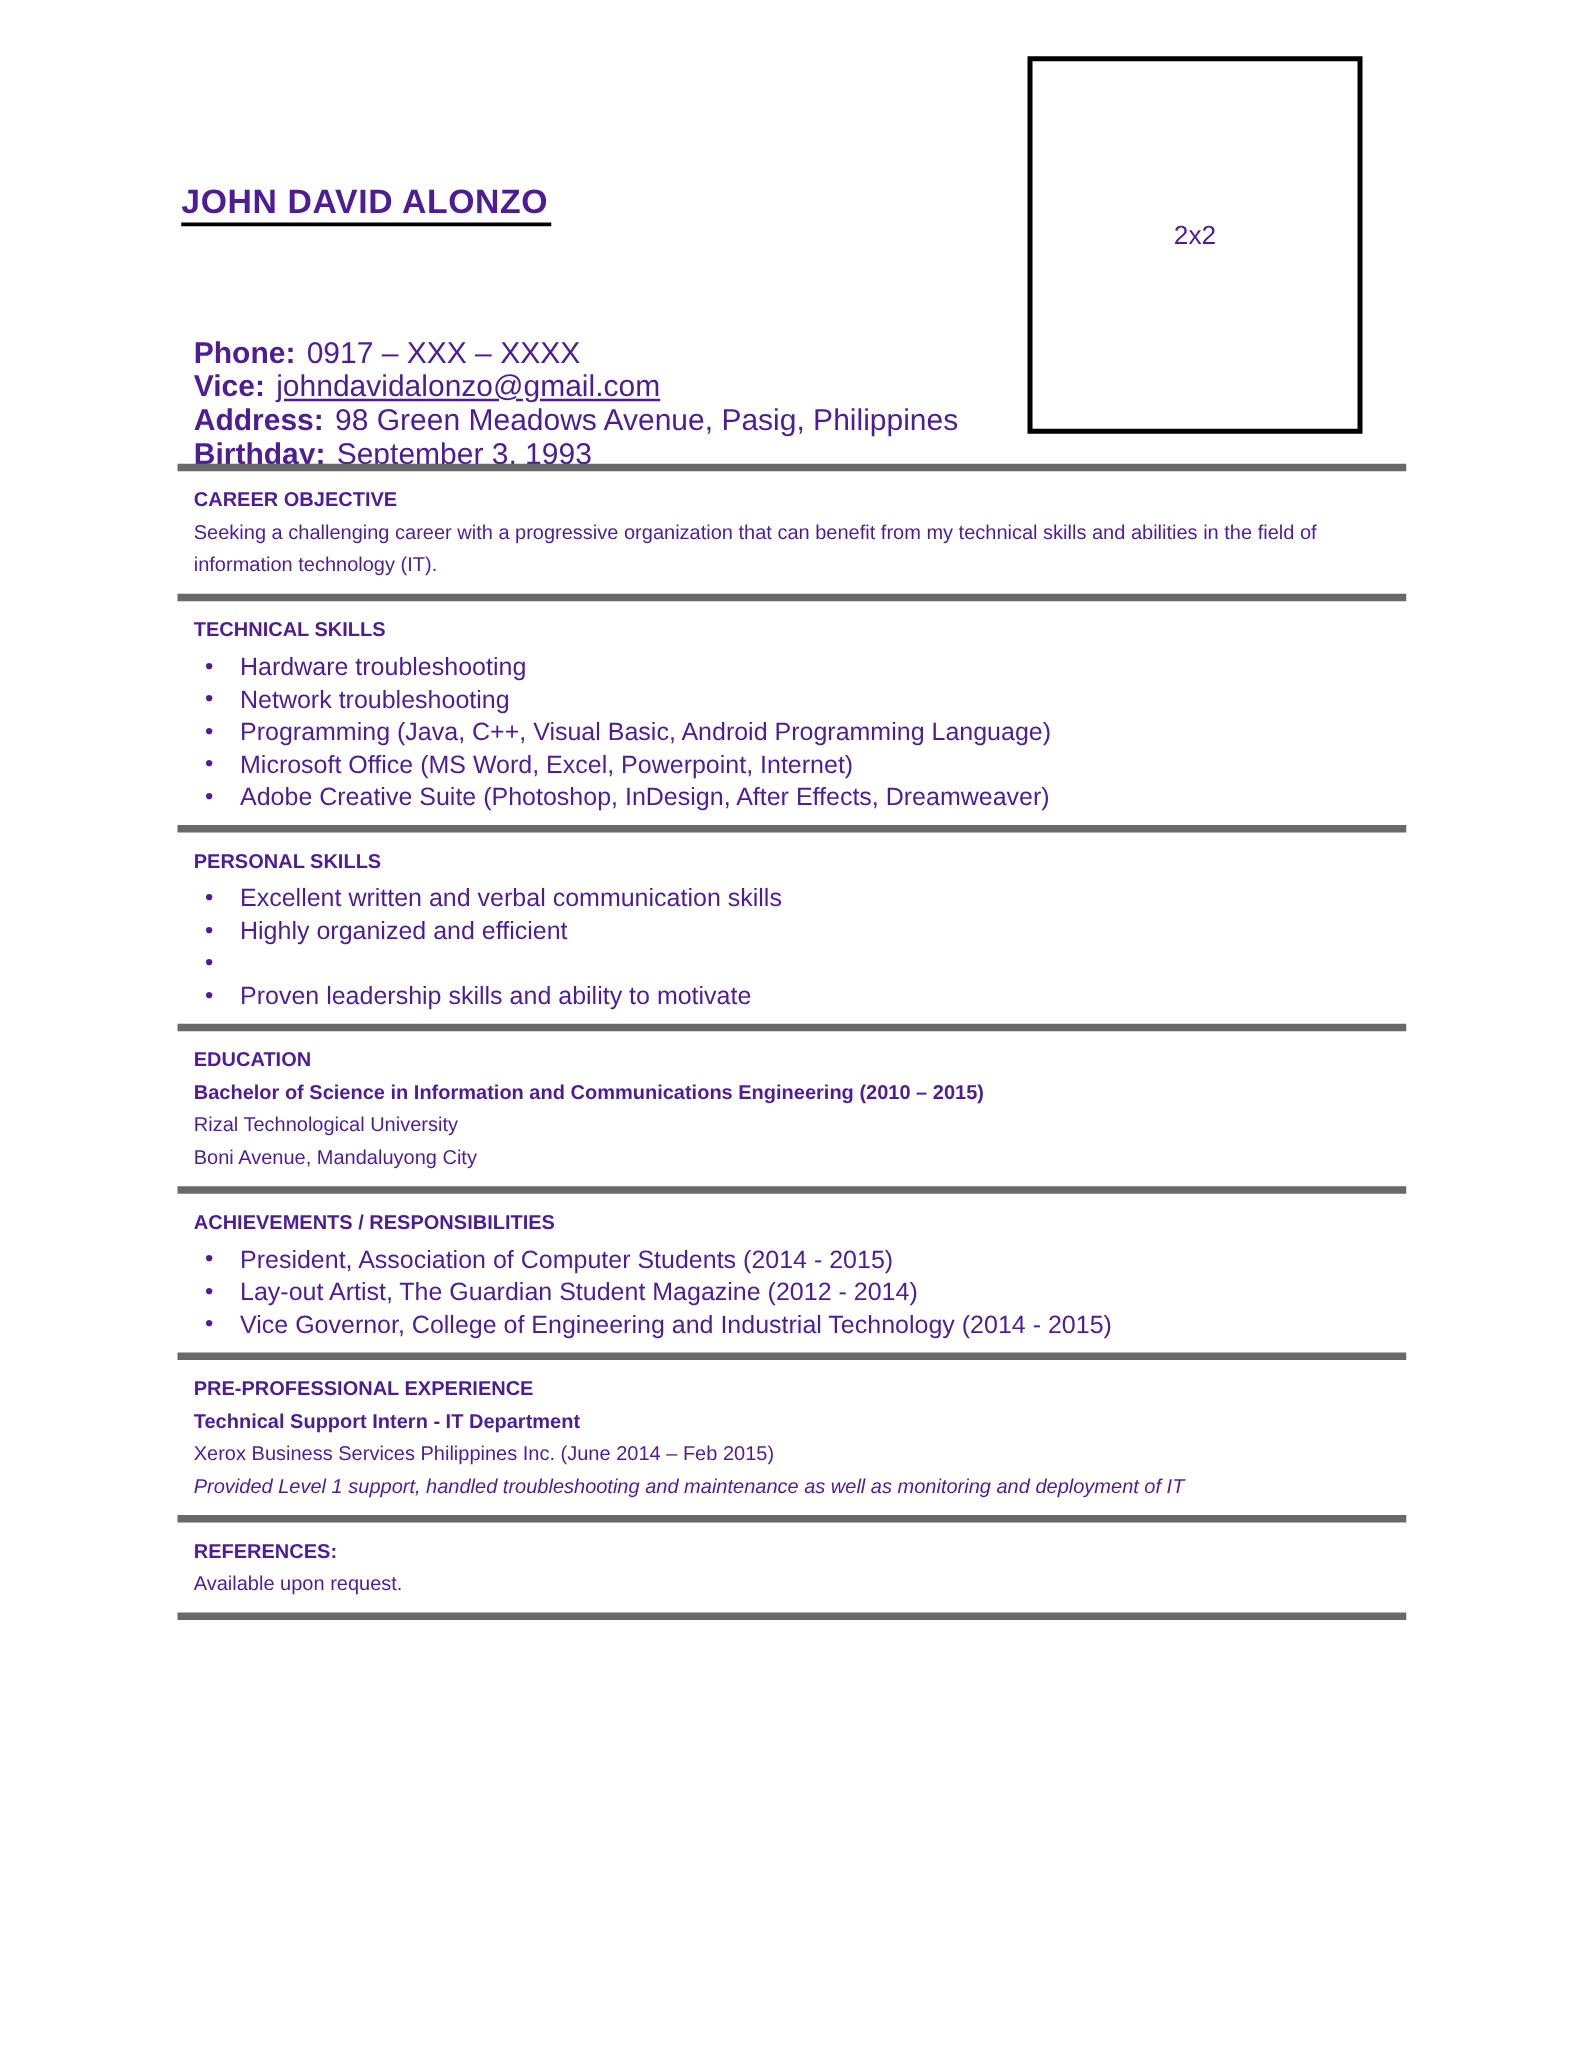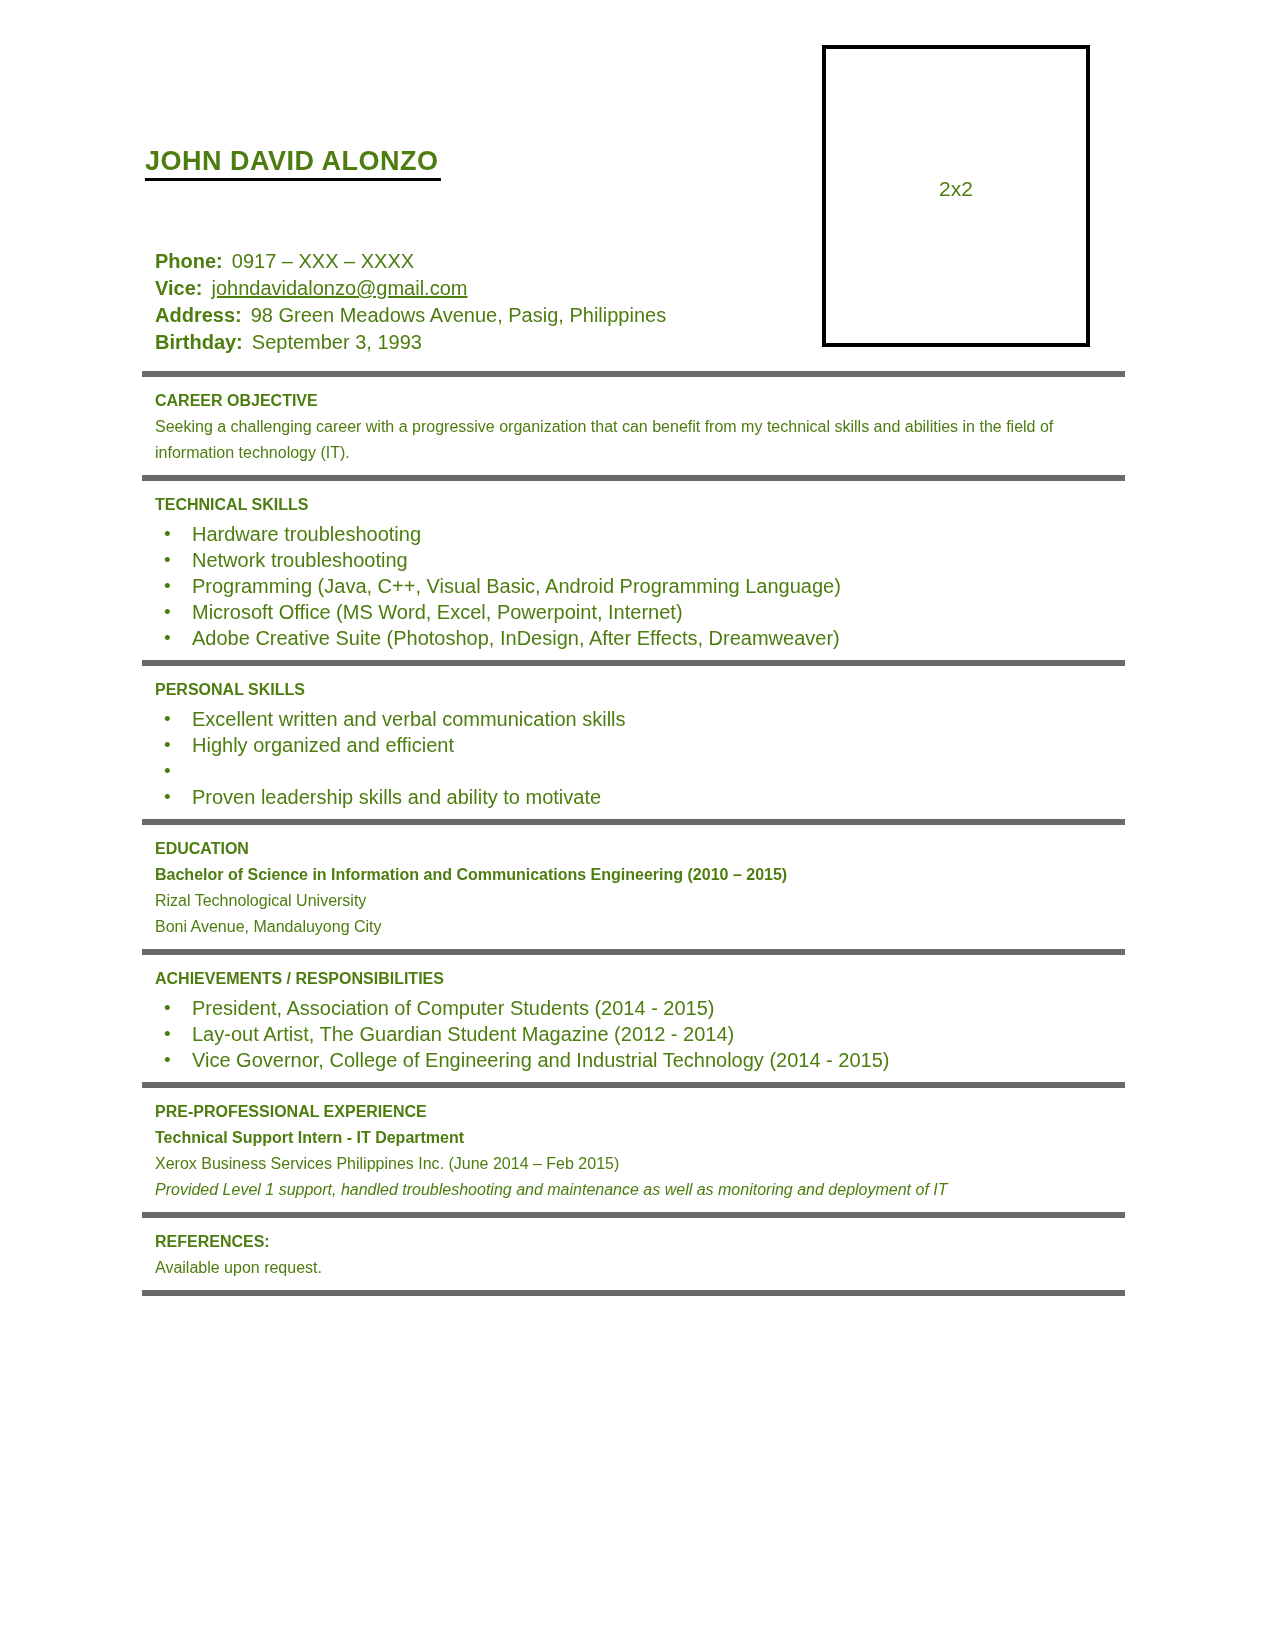--- a/index.html
+++ b/index.html
@@ -8,7 +8,7 @@
     position:relative;
     width:1275px; height:1650px;
     background:#ffffff;
-    color:#4d7c0f;
+    color:#4c1d95;
     font-family:"Liberation Sans", sans-serif;
     overflow:hidden;
     border-radius:12px;

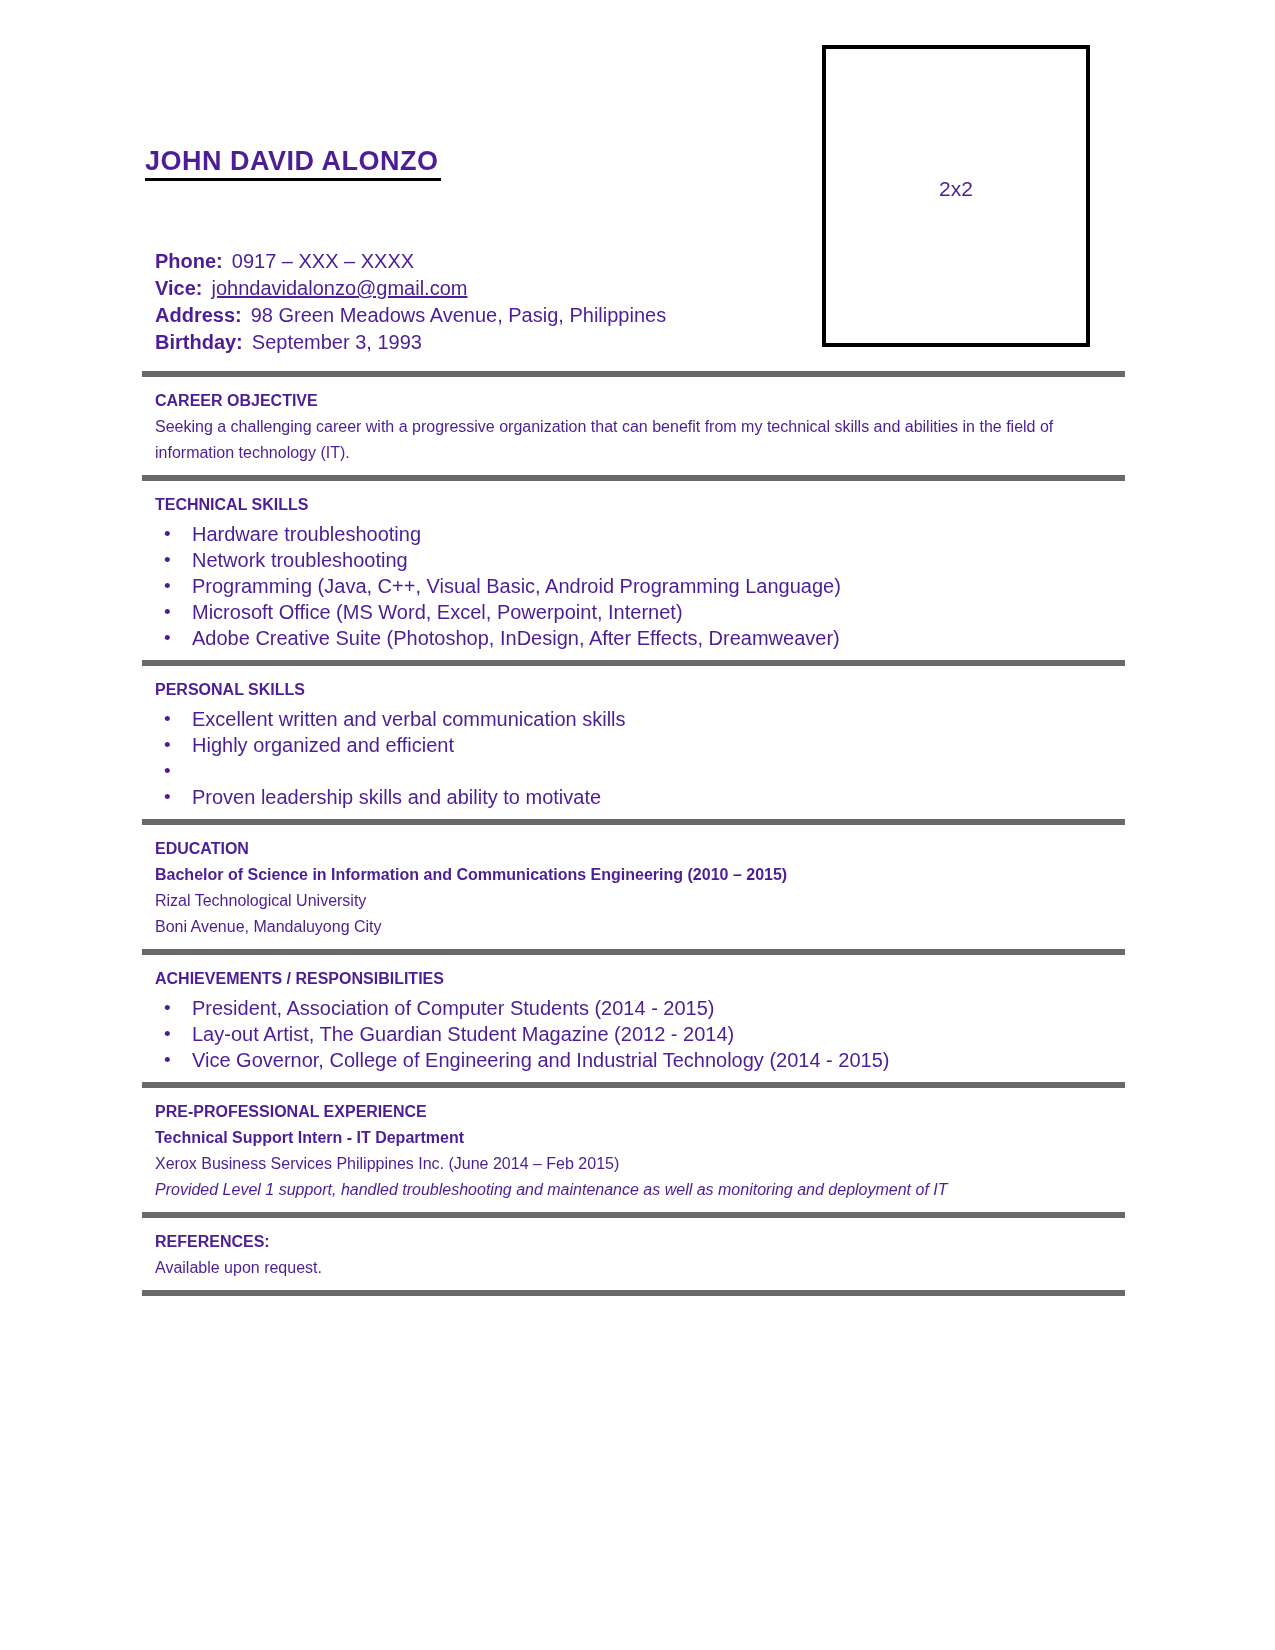--- a/index.html
+++ b/index.html
@@ -30,8 +30,8 @@
   }
   .photo-box .photo-label { font-size:21px; margin-top:-14px; }
   .contact {
-    position:absolute; left:155px; top:248px;
-    font-size:20px; line-height:27px;
+    position:absolute; left:155px; top:269px;
+    font-size:24px; line-height:27px;
   }
   .contact-line .clabel { font-weight:700; margin-right:9px; }
   .contact-line .cvalue { font-weight:400; }

